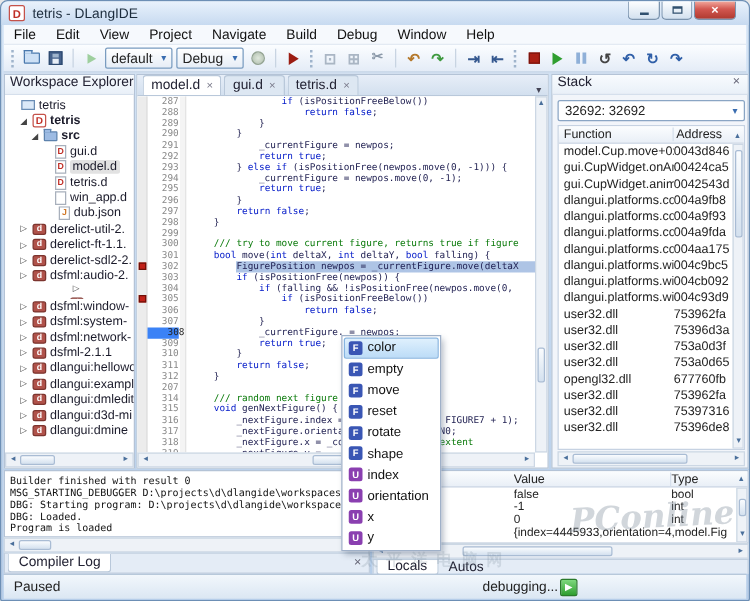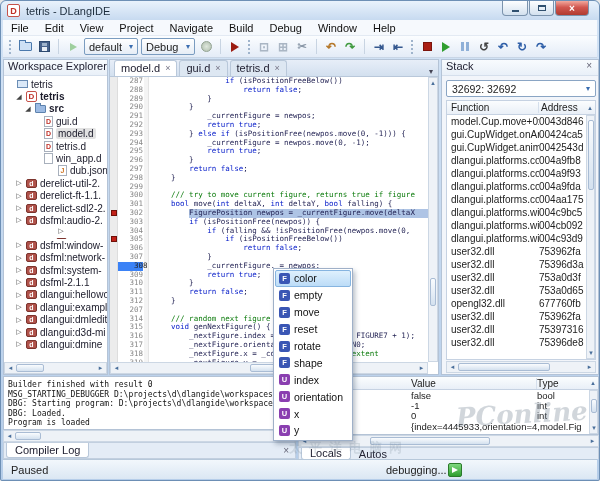--- a/index.html
+++ b/index.html
@@ -307,7 +307,7 @@
           <span class="ic ic-file"></span>
           <span class="tlb">win_app.d</span>
         </div>
-        <div class="trow" style="padding-left: 32px; margin-left: 11px;">
+        <div class="trow" style="padding-left: 32px;">
           <span class="tar"></span>
           <span class="ic ic-json">J</span>
           <span class="tlb">dub.json</span>

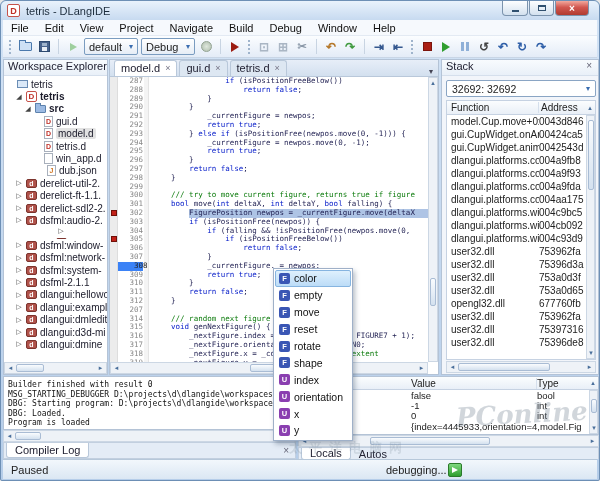--- a/index.html
+++ b/index.html
@@ -345,12 +345,12 @@
         <div class="trow" style="padding-left: 11px;">
           <span class="tar">▷</span>
           <span class="ic ic-package">d</span>
+          <span class="tlb">dsfml:system-</span>
+        </div>
+        <div class="trow" style="padding-left: 11px;">
+          <span class="tar">▷</span>
+          <span class="ic ic-package">d</span>
           <span class="tlb">dsfml:network-</span>
-        </div>
-        <div class="trow" style="padding-left: 11px;">
-          <span class="tar">▷</span>
-          <span class="ic ic-package">d</span>
-          <span class="tlb">dsfml:system-</span>
         </div>
         <div class="trow" style="padding-left: 11px;">
           <span class="tar">▷</span>

